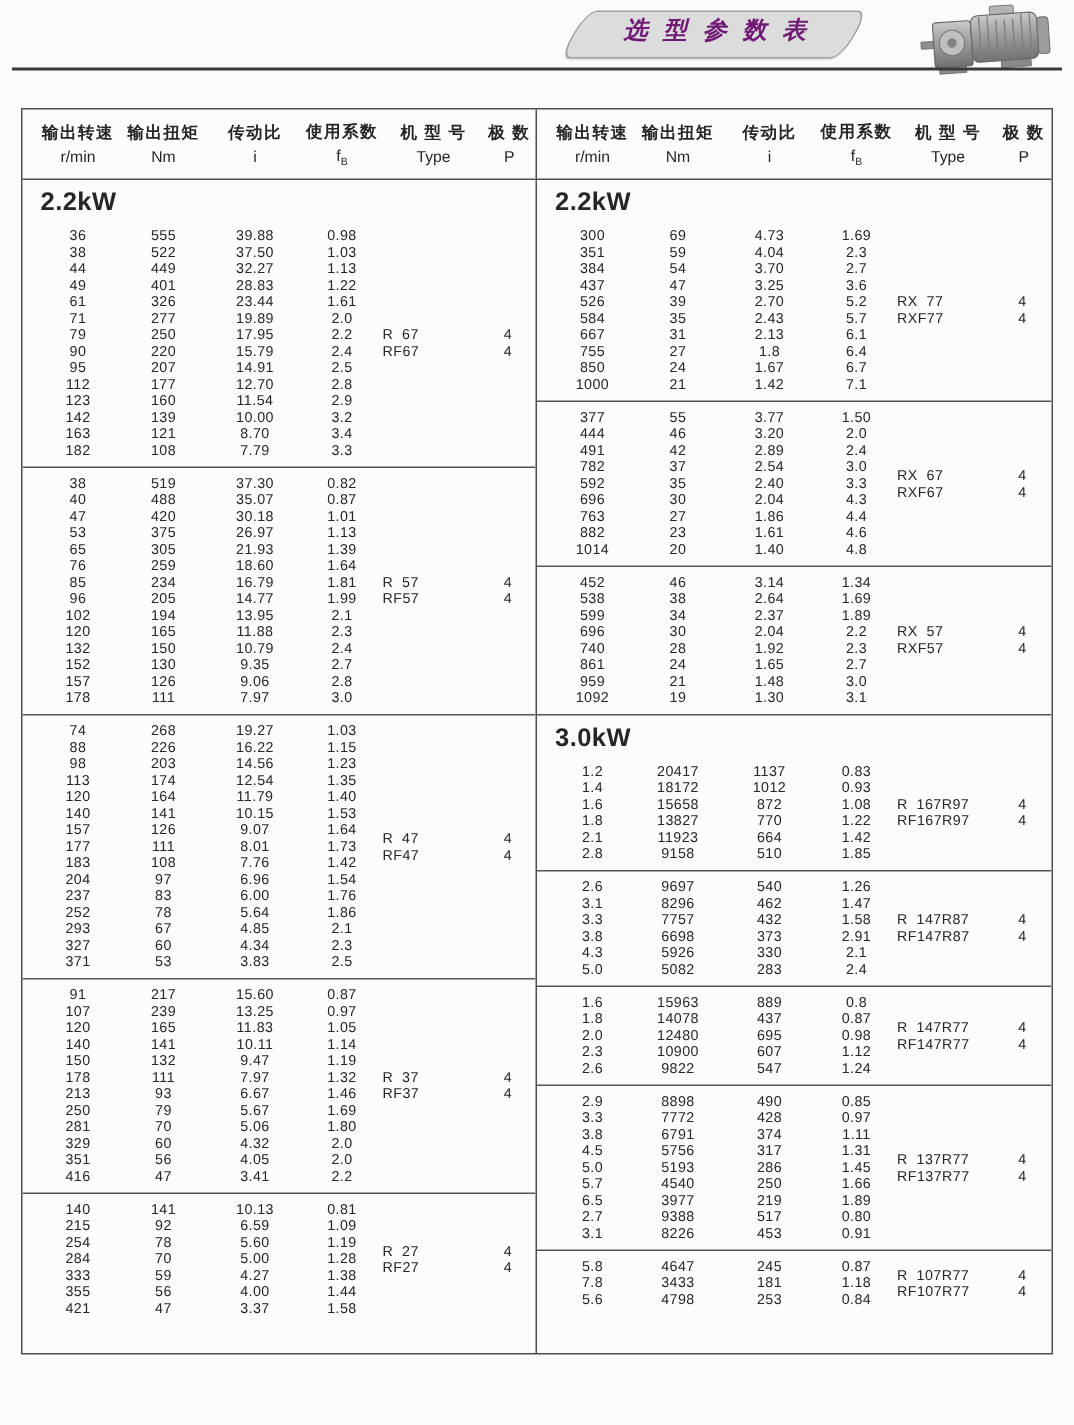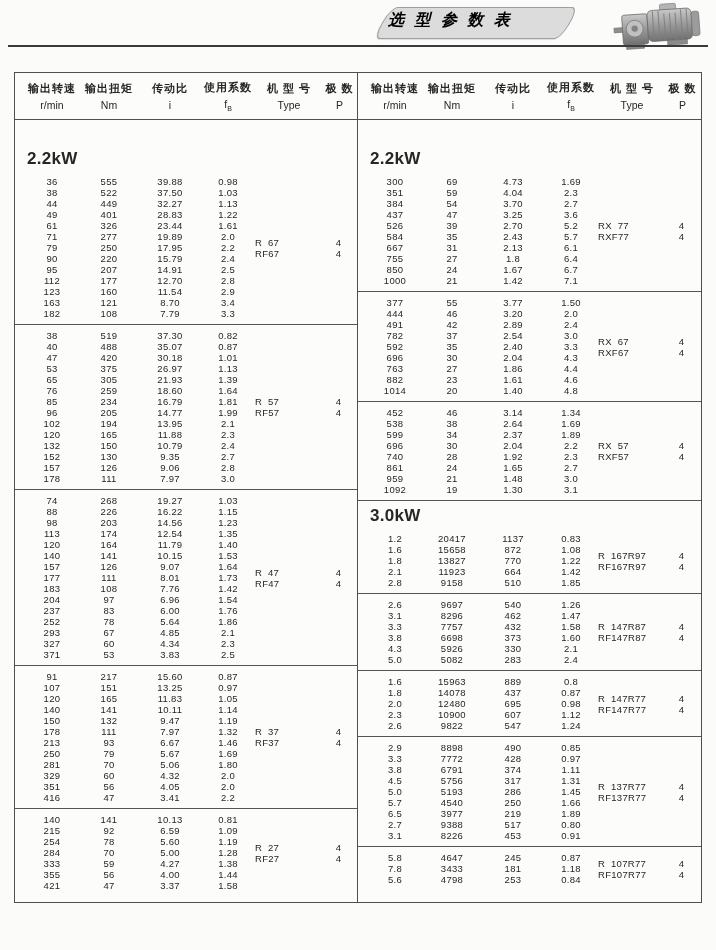--- a/index.html
+++ b/index.html
@@ -20,8 +20,9 @@
   }
   .banner-text{
     position:absolute;left:388px;top:10px;width:180px;
+    text-align:center;
     font-size:16px;font-weight:bold;font-style:italic;
-    letter-spacing:3px;color:#000000;
+    letter-spacing:3px;color:#701a75;
   }
   .motor-art{position:absolute;left:612px;top:1px;width:94px;height:50px;}
   .top-rule{position:absolute;left:8px;top:45px;width:700px;height:2px;background:#3a3a3a;}

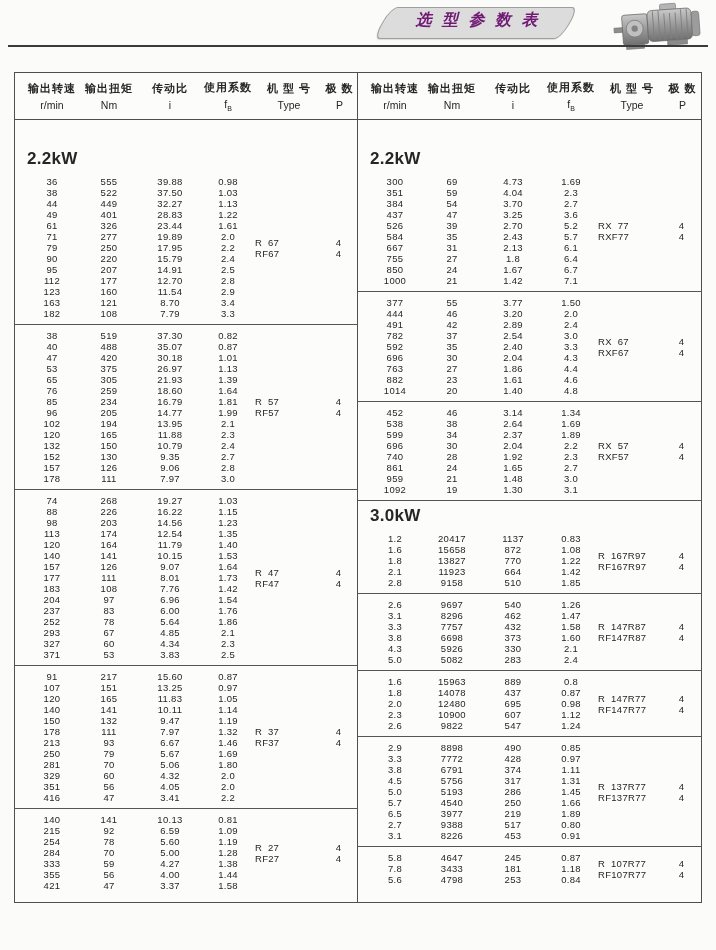--- a/index.html
+++ b/index.html
@@ -33,7 +33,7 @@
     border:1px solid #4f4f4f;box-sizing:border-box;
     display:flex;background:#fcfcfb;
   }
-  .half{display:flex;flex-direction:column;box-sizing:border-box;gap:24px;}
+  .half{display:flex;flex-direction:column;box-sizing:border-box;}
   .half.left{width:343px;border-right:1px solid #4f4f4f;}
   .half.right{flex:1;}
   .half-header{

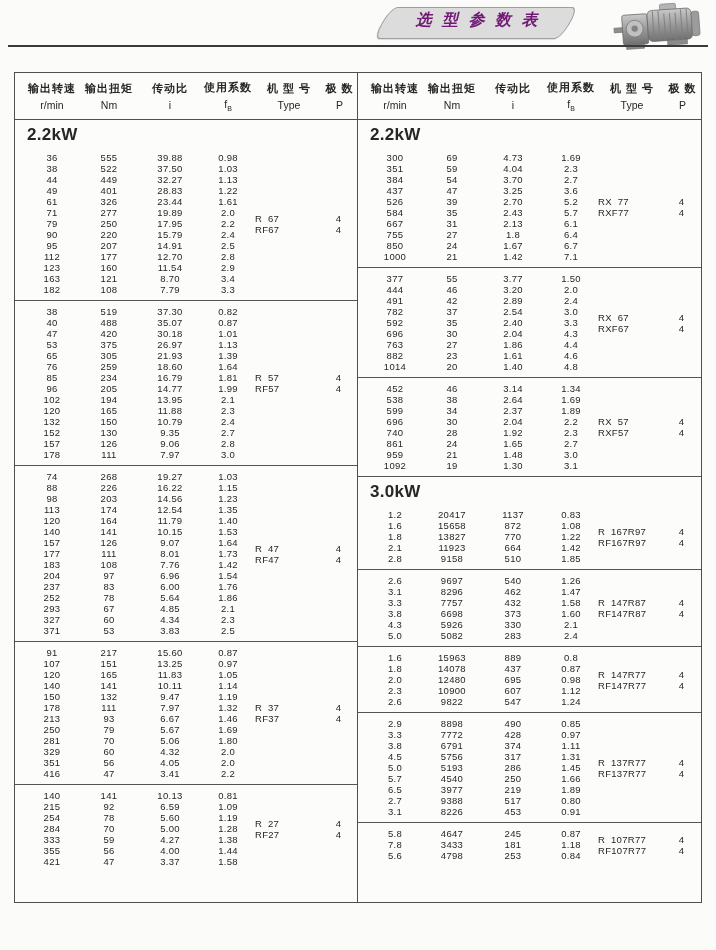--- a/index.html
+++ b/index.html
@@ -198,6 +198,12 @@
               <span class="cell c3">2.9</span>
             </div>
             <div class="row">
+              <span class="cell c0">142</span>
+              <span class="cell c1">139</span>
+              <span class="cell c2">10.00</span>
+              <span class="cell c3">3.2</span>
+            </div>
+            <div class="row">
               <span class="cell c0">163</span>
               <span class="cell c1">121</span>
               <span class="cell c2">8.70</span>

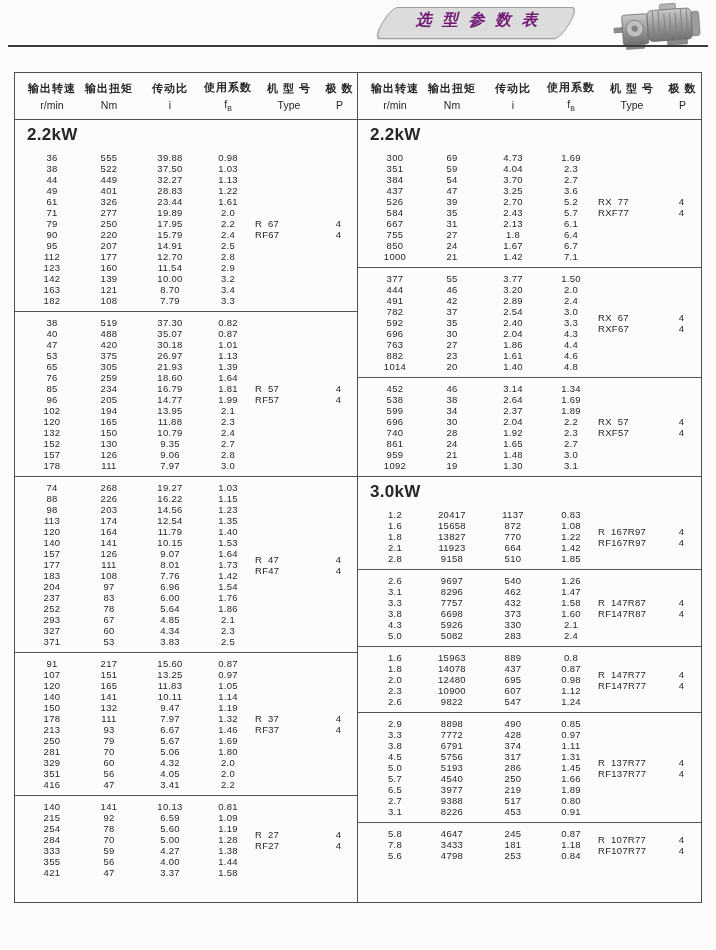--- a/index.html
+++ b/index.html
@@ -823,6 +823,12 @@
               <span class="cell c3">0.83</span>
             </div>
             <div class="row">
+              <span class="cell c0">1.4</span>
+              <span class="cell c1">18172</span>
+              <span class="cell c2">1012</span>
+              <span class="cell c3">0.93</span>
+            </div>
+            <div class="row">
               <span class="cell c0">1.6</span>
               <span class="cell c1">15658</span>
               <span class="cell c2">872</span>

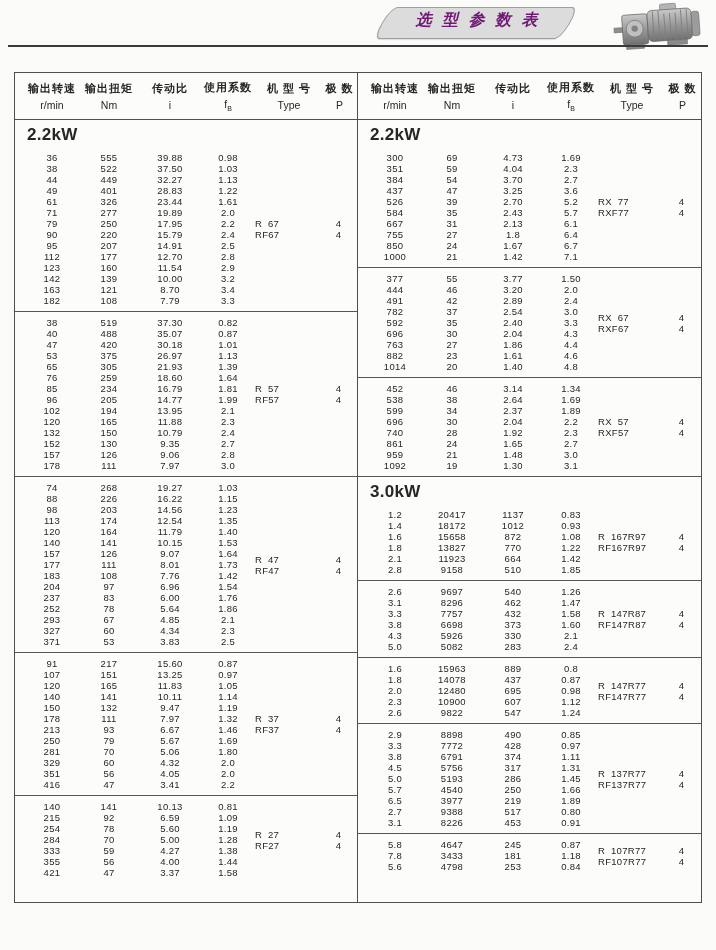--- a/index.html
+++ b/index.html
@@ -889,7 +889,7 @@
               <span class="cell c0">3.8</span>
               <span class="cell c1">6698</span>
               <span class="cell c2">373</span>
-              <span class="cell c3">1.60</span>
+              <span class="cell c3">2.91</span>
             </div>
             <div class="row">
               <span class="cell c0">4.3</span>

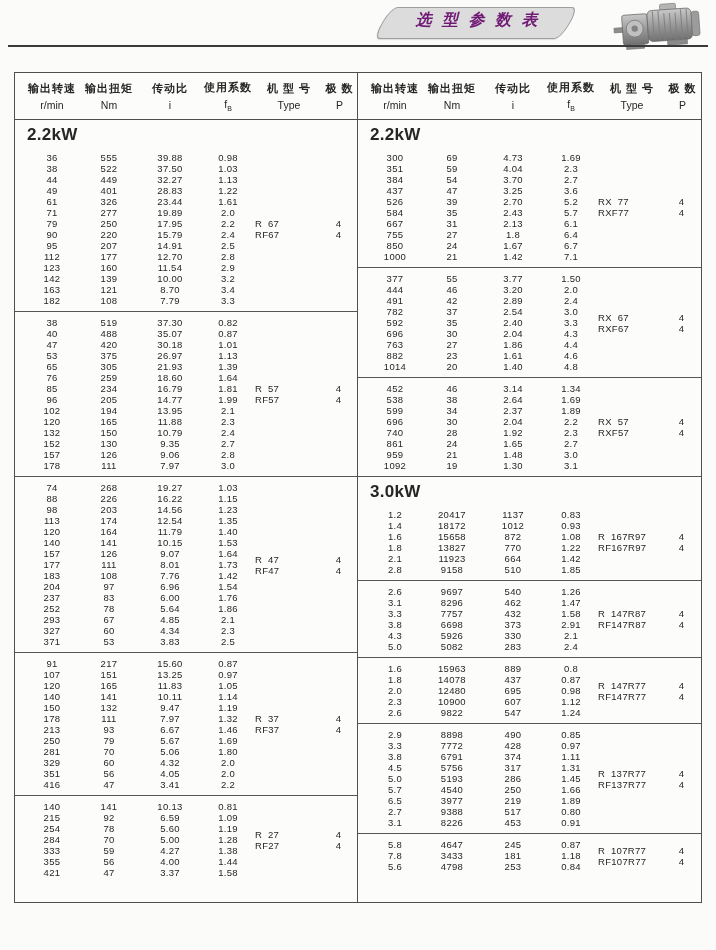--- a/index.html
+++ b/index.html
@@ -442,7 +442,7 @@
             </div>
             <div class="row">
               <span class="cell c0">107</span>
-              <span class="cell c1">151</span>
+              <span class="cell c1">239</span>
               <span class="cell c2">13.25</span>
               <span class="cell c3">0.97</span>
             </div>

